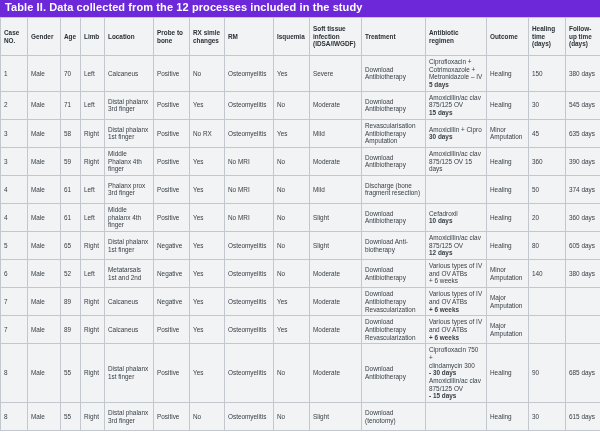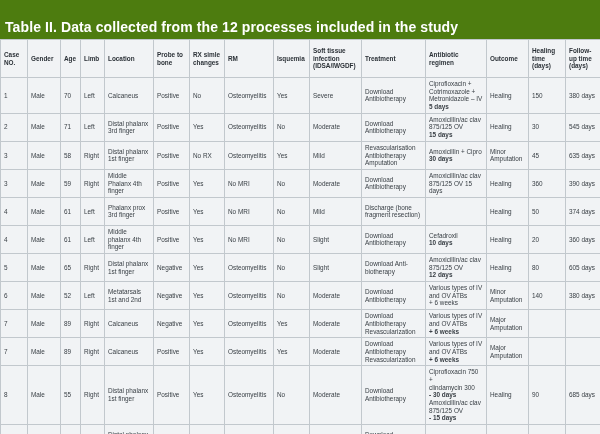--- a/index.html
+++ b/index.html
@@ -10,11 +10,11 @@
   }
   .page { width: 600px; }
   .title-bar {
-    background: #4d7c0f;
+    background: #6d28d9;
     color: #ffffff;
     font-weight: bold;
-    font-size: 14px;
-    padding: 19px 5px 4px 5px;
+    font-size: 11px;
+    padding: 1px 5px 4px 5px;
     letter-spacing: .1px;
   }
   table.data-table {

